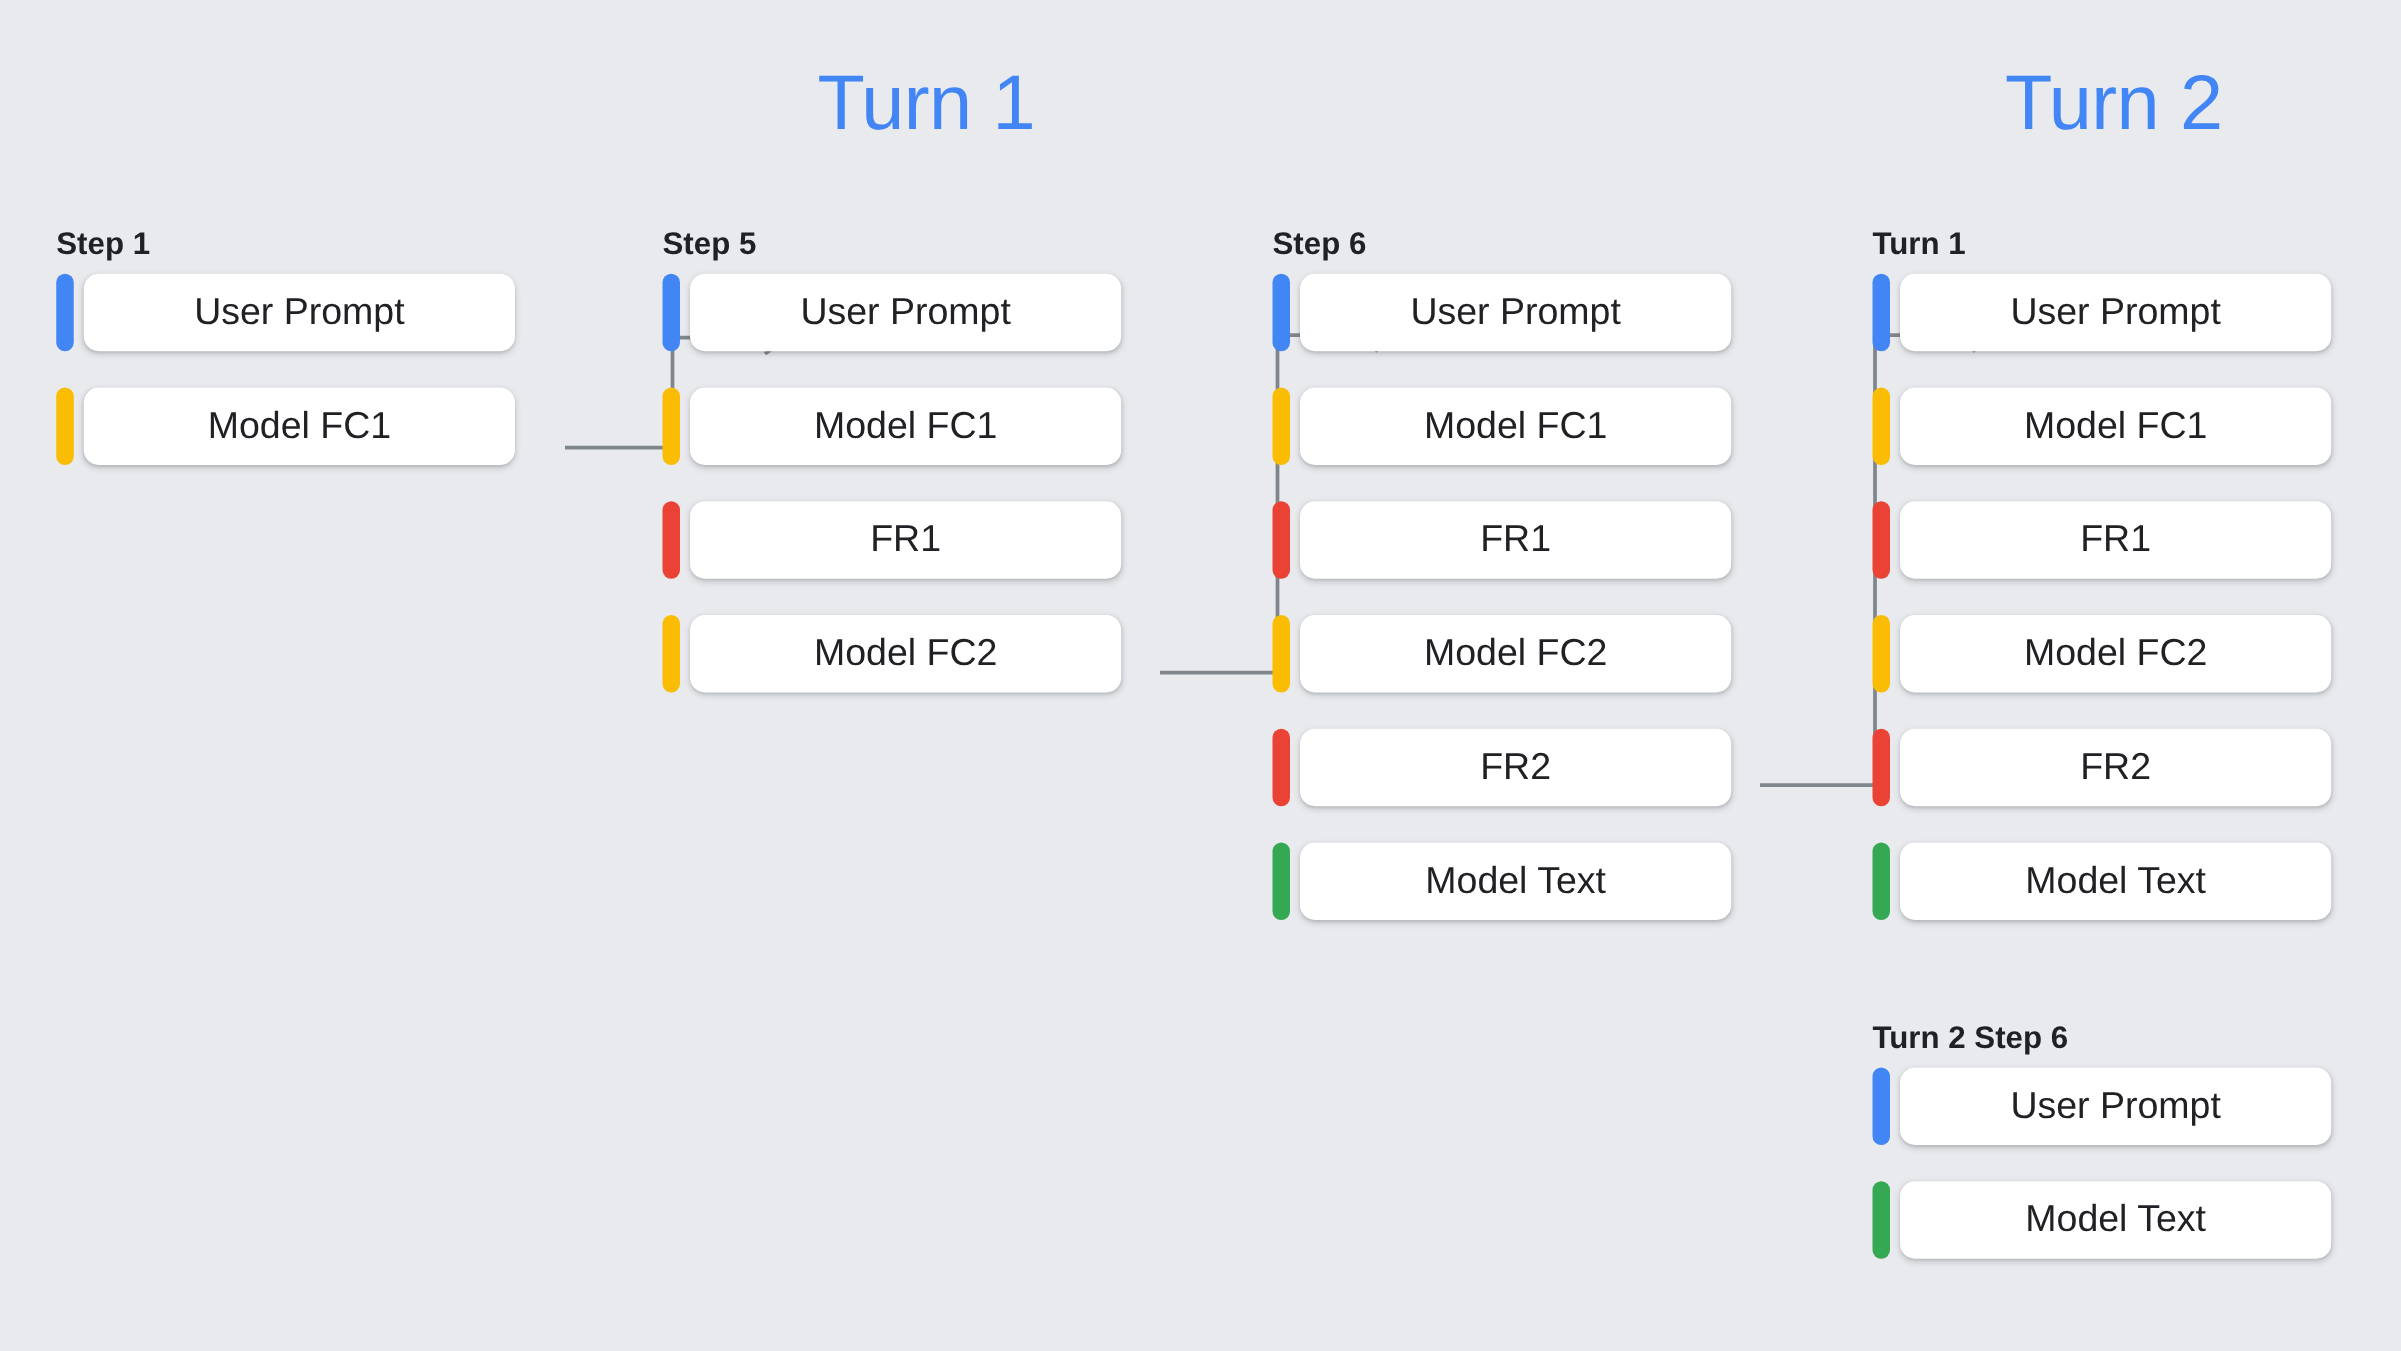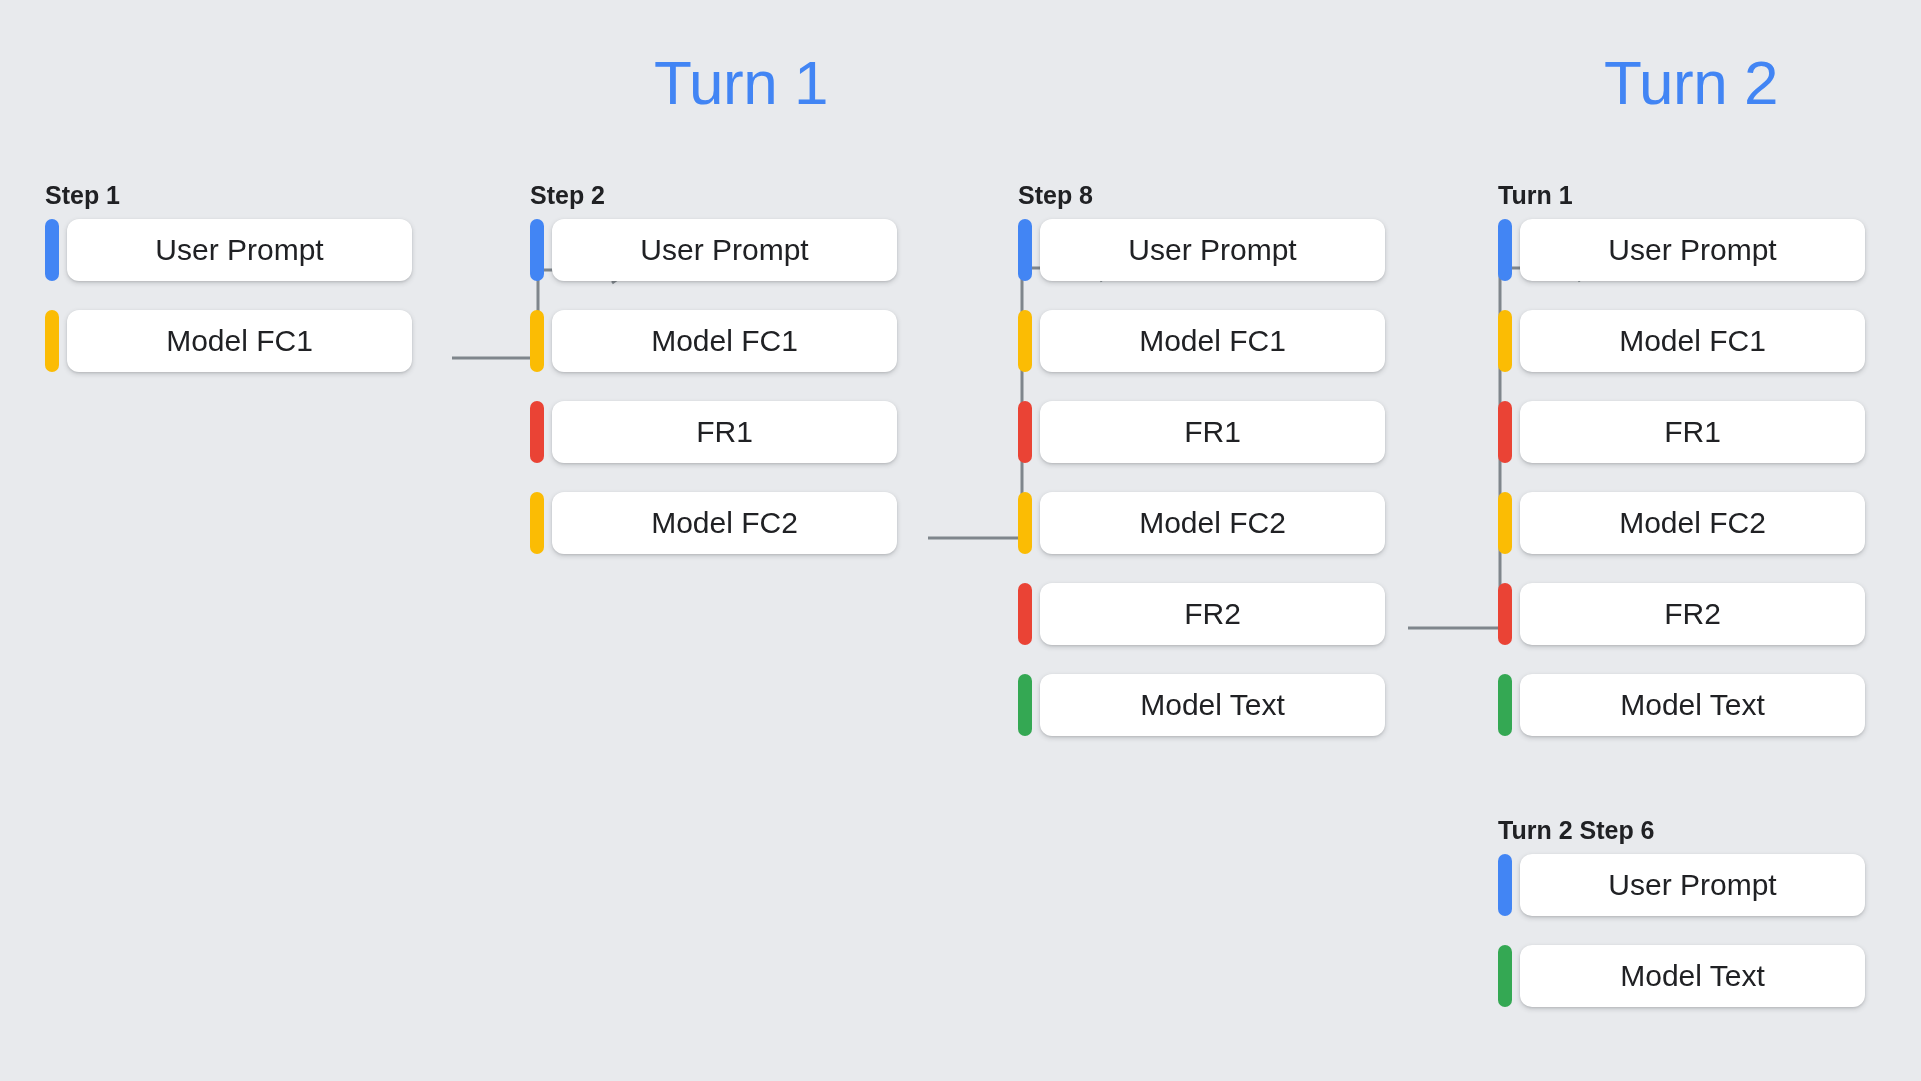--- a/index.html
+++ b/index.html
@@ -152,7 +152,7 @@
         </div>
       </div>
       <div class="column" style="left: 530px; top: 183px;">
-        <div class="column-label">Step 2</div>
+        <div class="column-label">Step 5</div>
         <div class="rows">
           <div class="row">
             <div class="bar blue"></div>

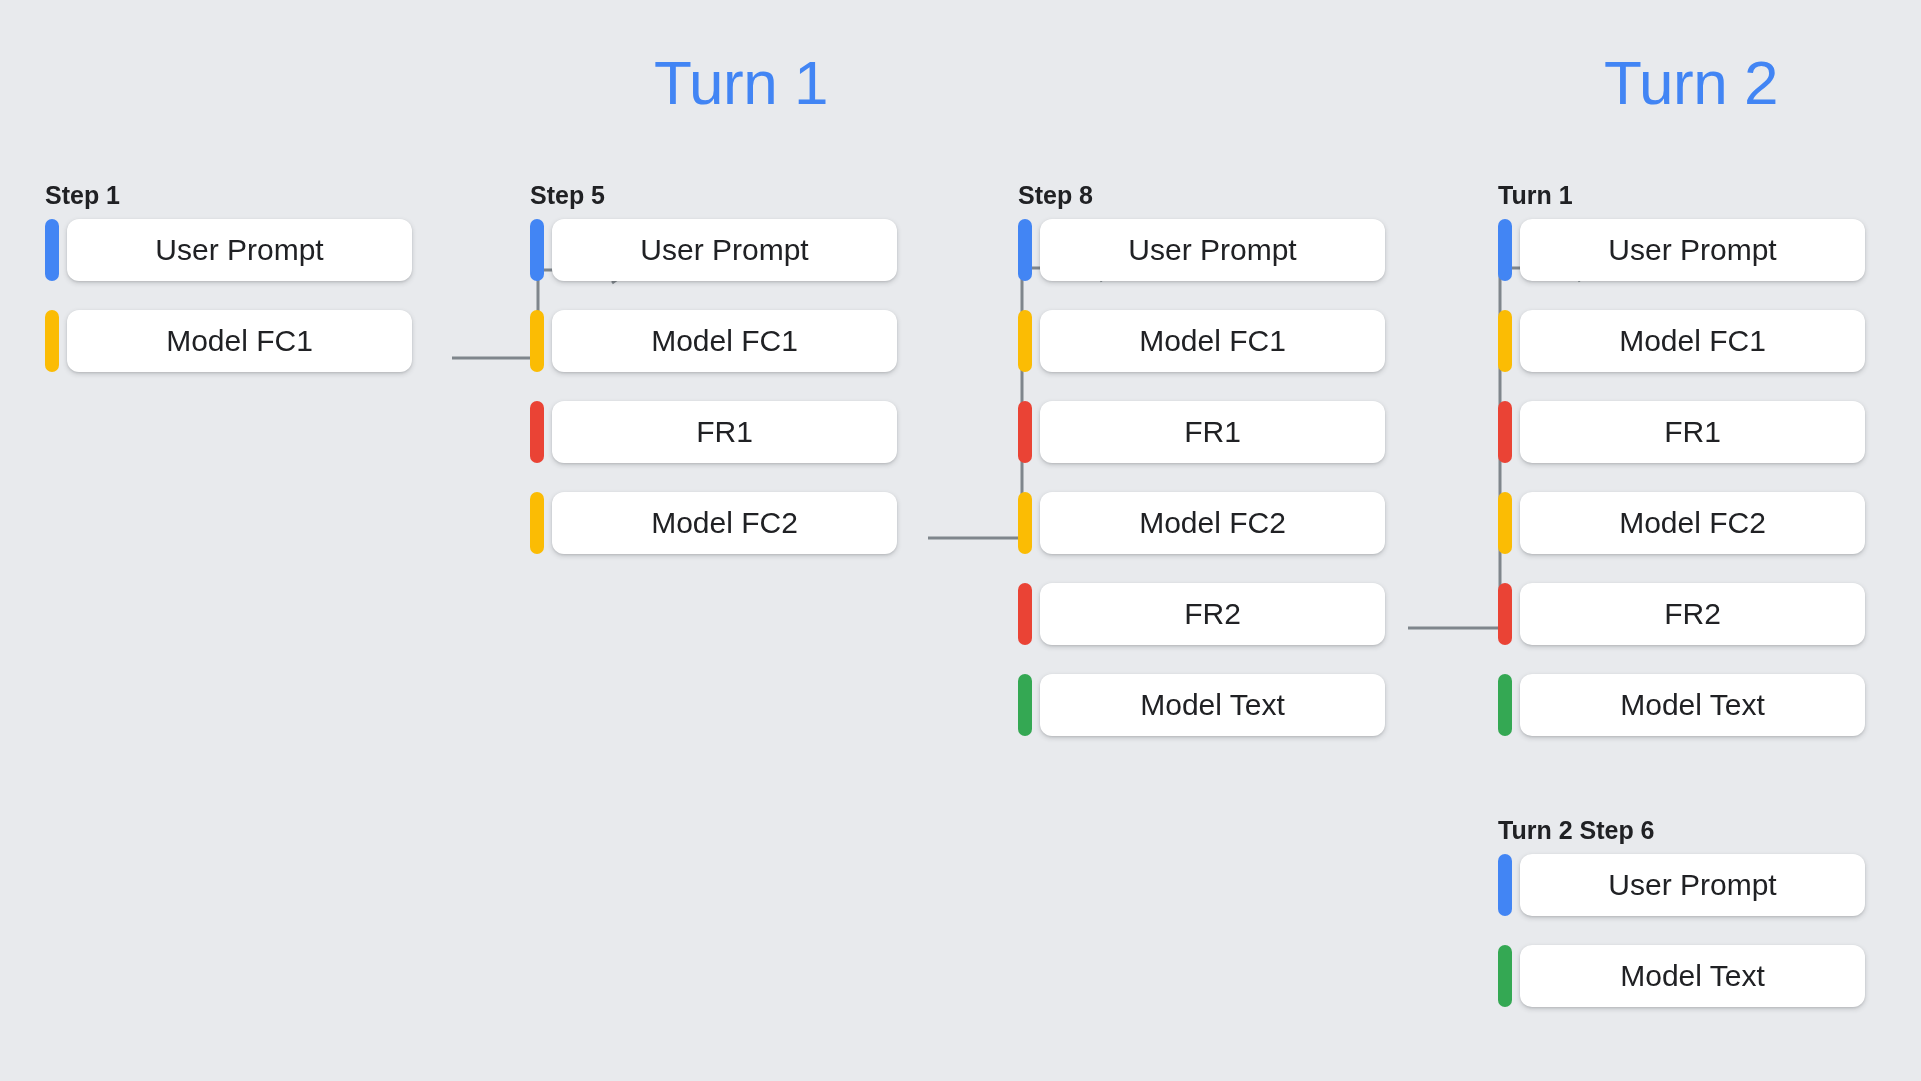--- a/index.html
+++ b/index.html
@@ -181,7 +181,7 @@
         </div>
       </div>
       <div class="column" style="left: 1018px; top: 183px;">
-        <div class="column-label">Step 8</div>
+        <div class="column-label">Step 6</div>
         <div class="rows">
           <div class="row">
             <div class="bar blue"></div>

